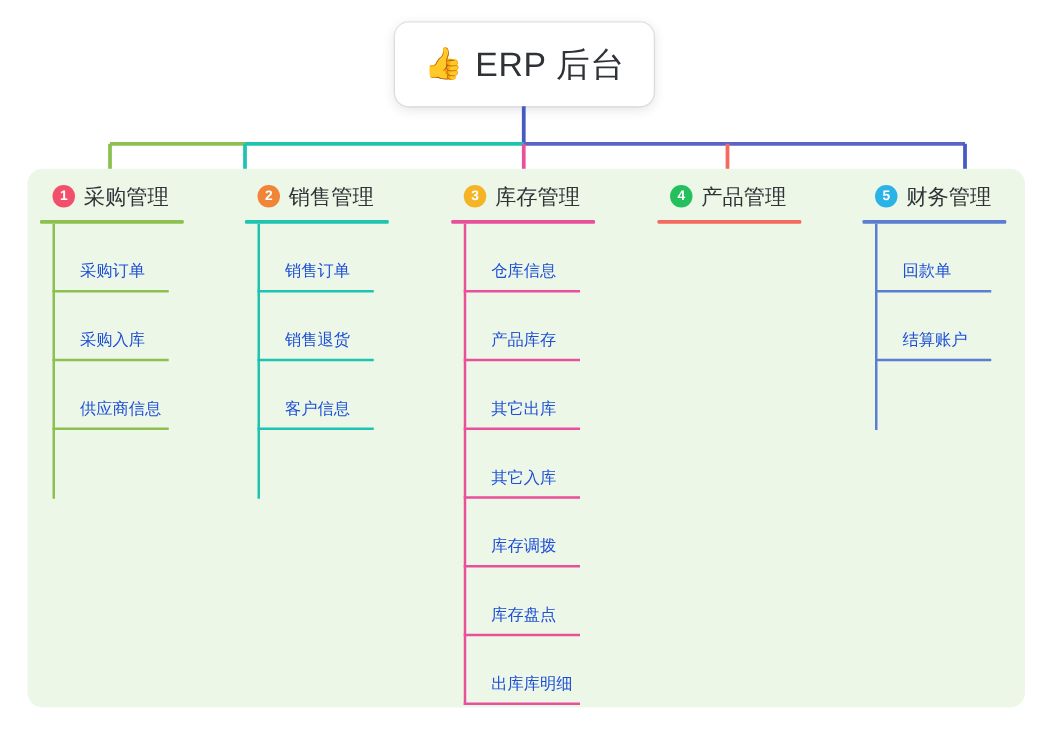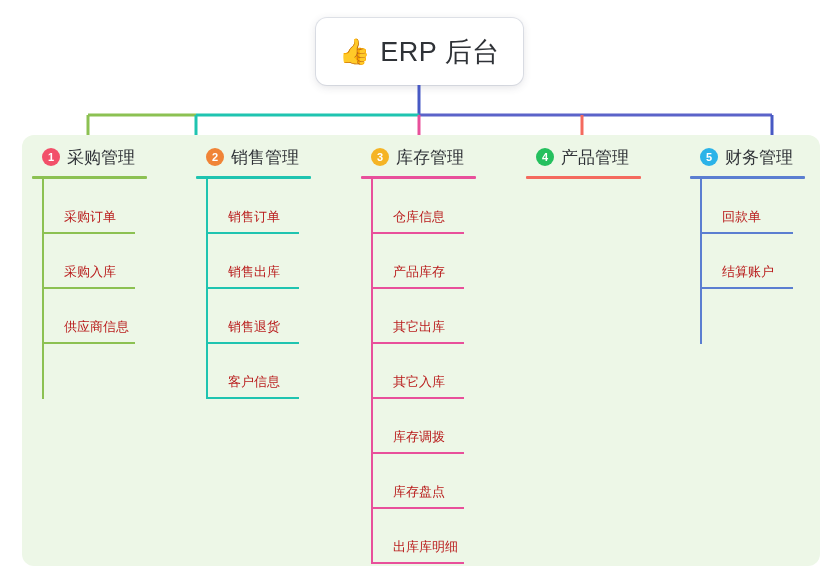--- a/index.html
+++ b/index.html
@@ -122,7 +122,7 @@
     left: 22px;
     bottom: 8px;
     font-size: 13px;
-    color: #b91c1c;
+    color: #1d4ed8;
     white-space: nowrap;
   }
   .leaf-rule {

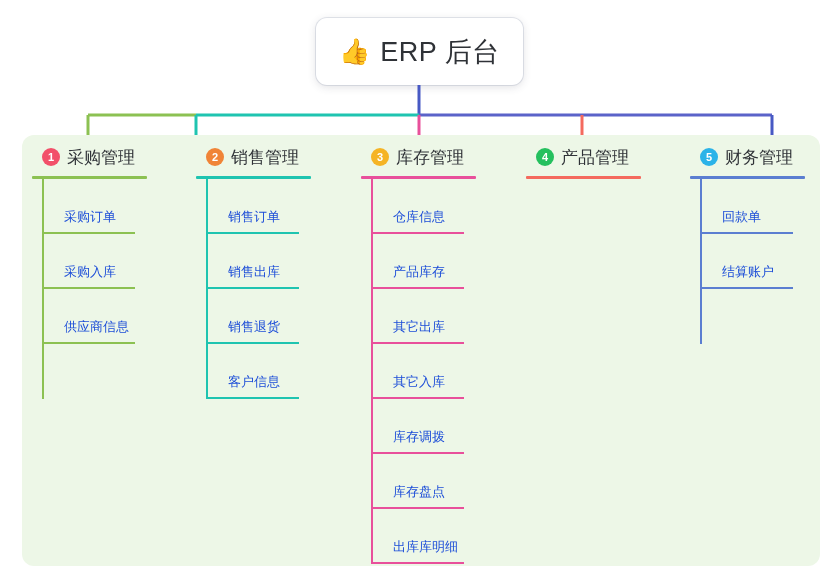--- a/index.html
+++ b/index.html
@@ -192,10 +192,6 @@
             <div class="leaf-rule" style="width: 93px; background: rgb(31, 196, 176);"></div>
           </div>
           <div class="leaf">
-            <span class="leaf-label">销售出库</span>
-            <div class="leaf-rule" style="width: 93px; background: rgb(31, 196, 176);"></div>
-          </div>
-          <div class="leaf">
             <span class="leaf-label">销售退货</span>
             <div class="leaf-rule" style="width: 93px; background: rgb(31, 196, 176);"></div>
           </div>

